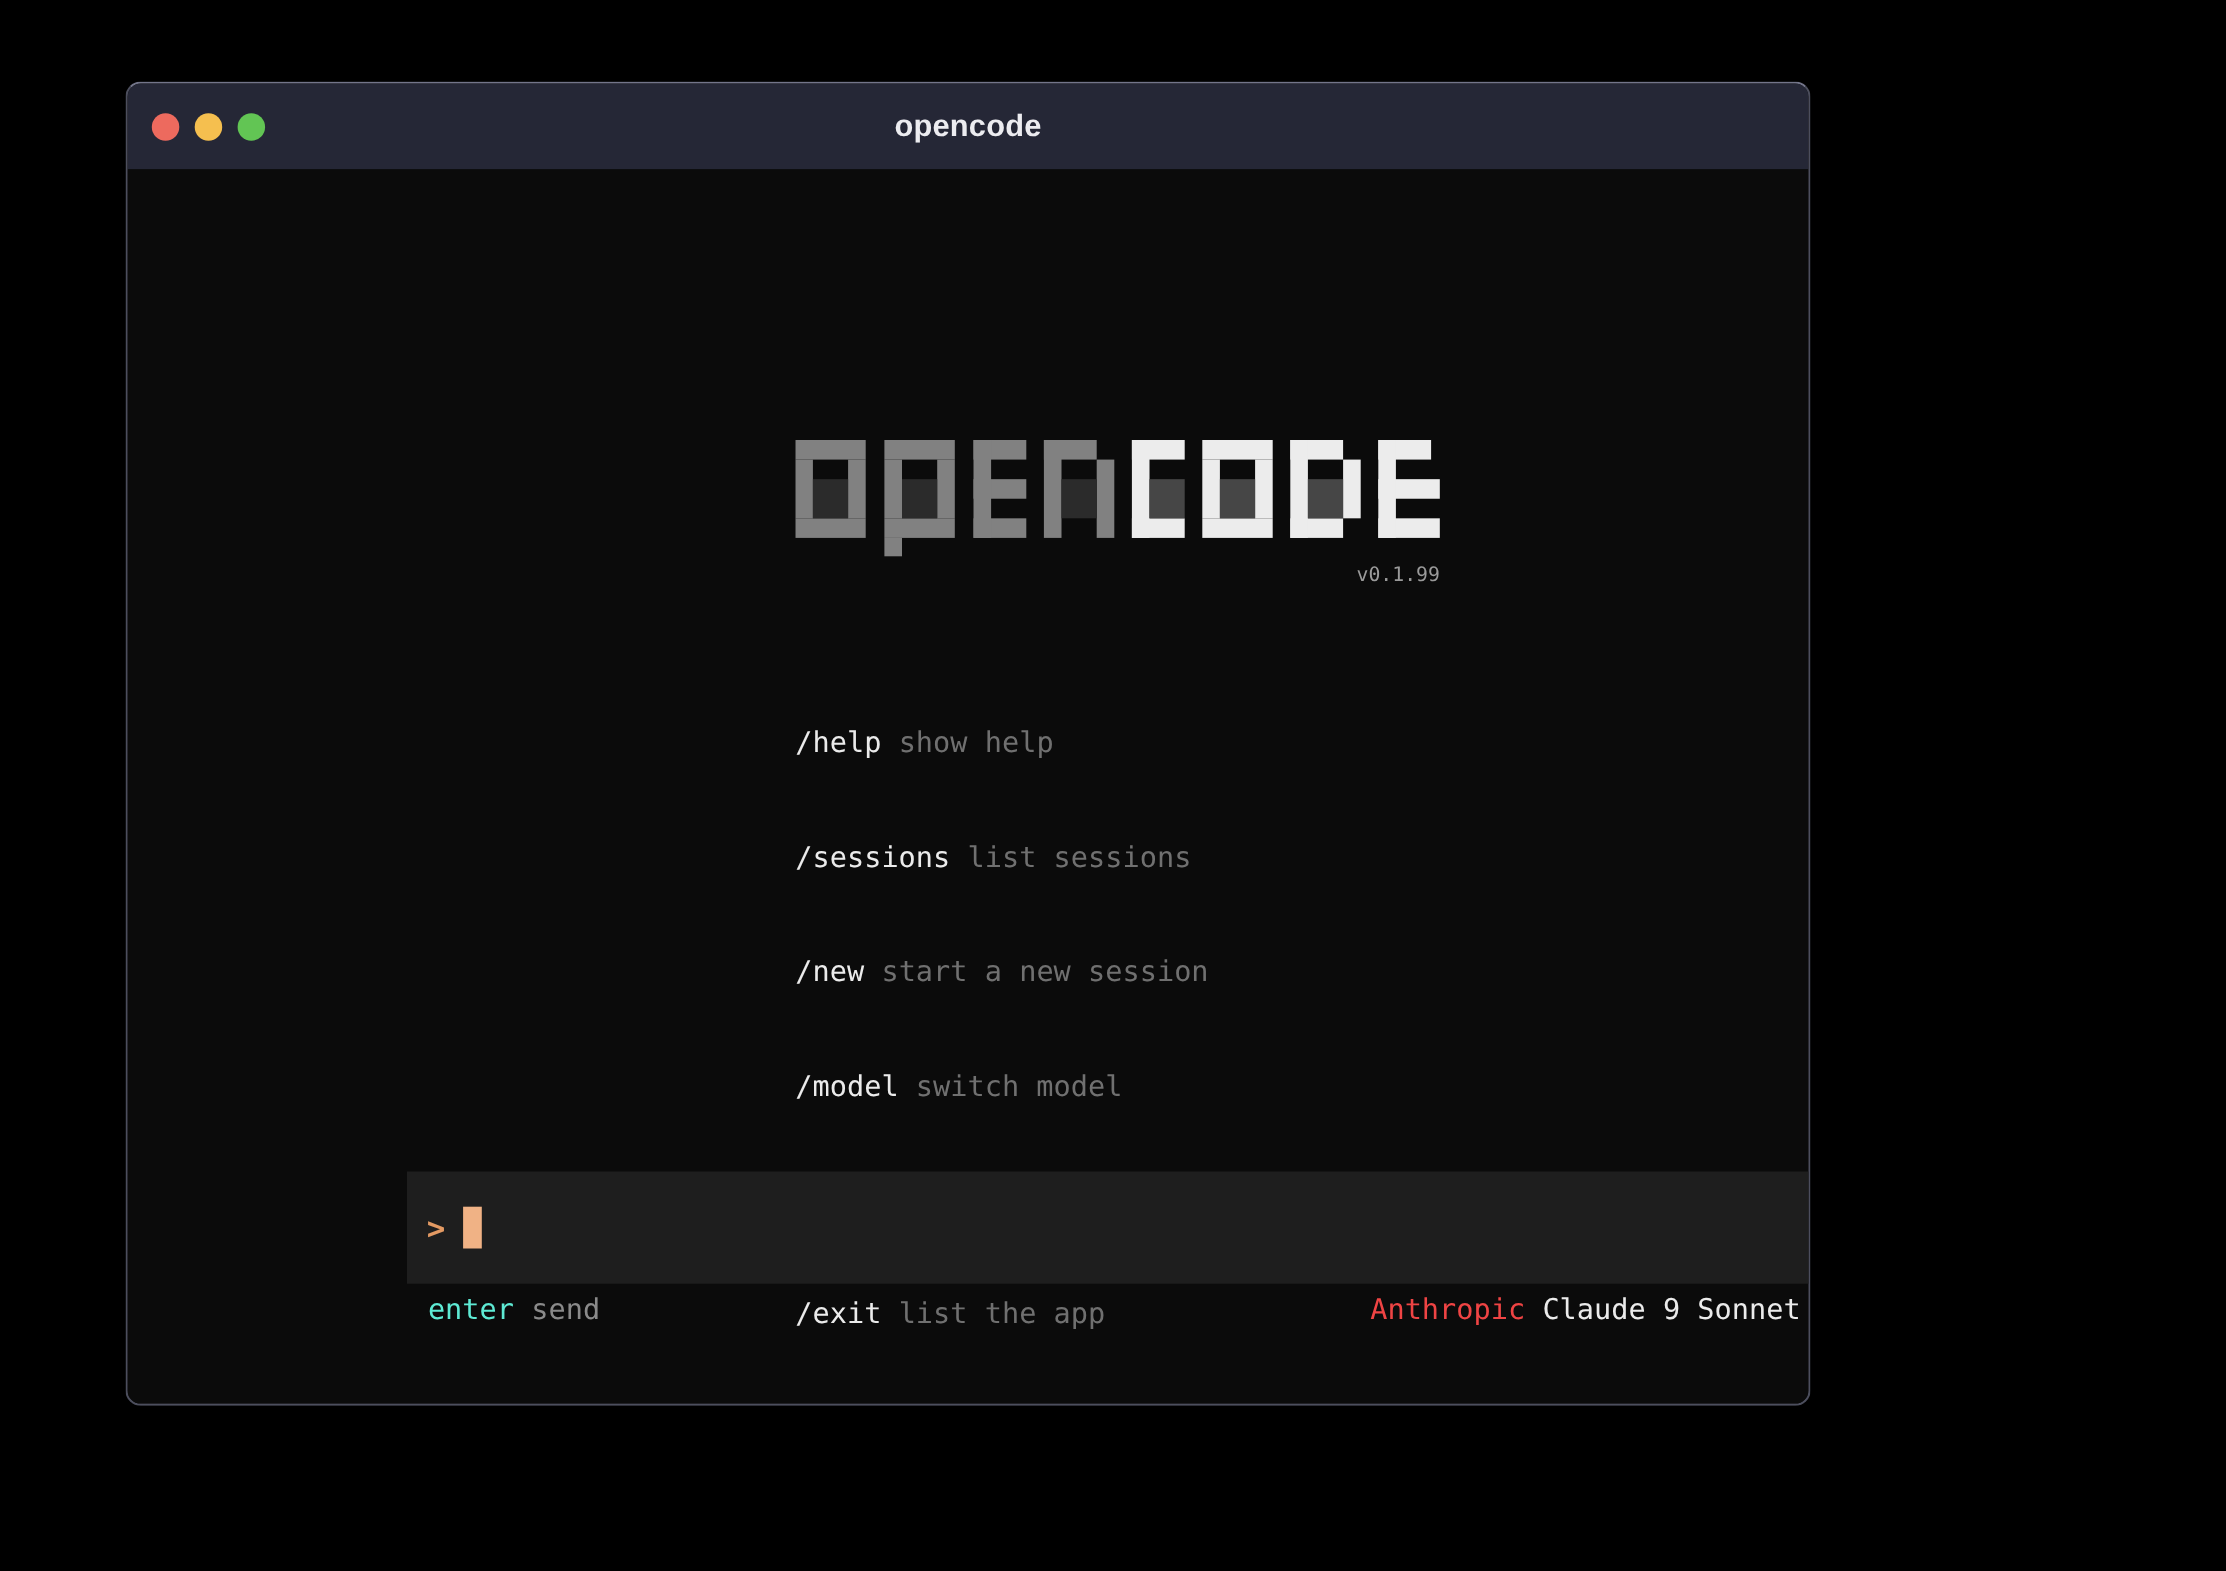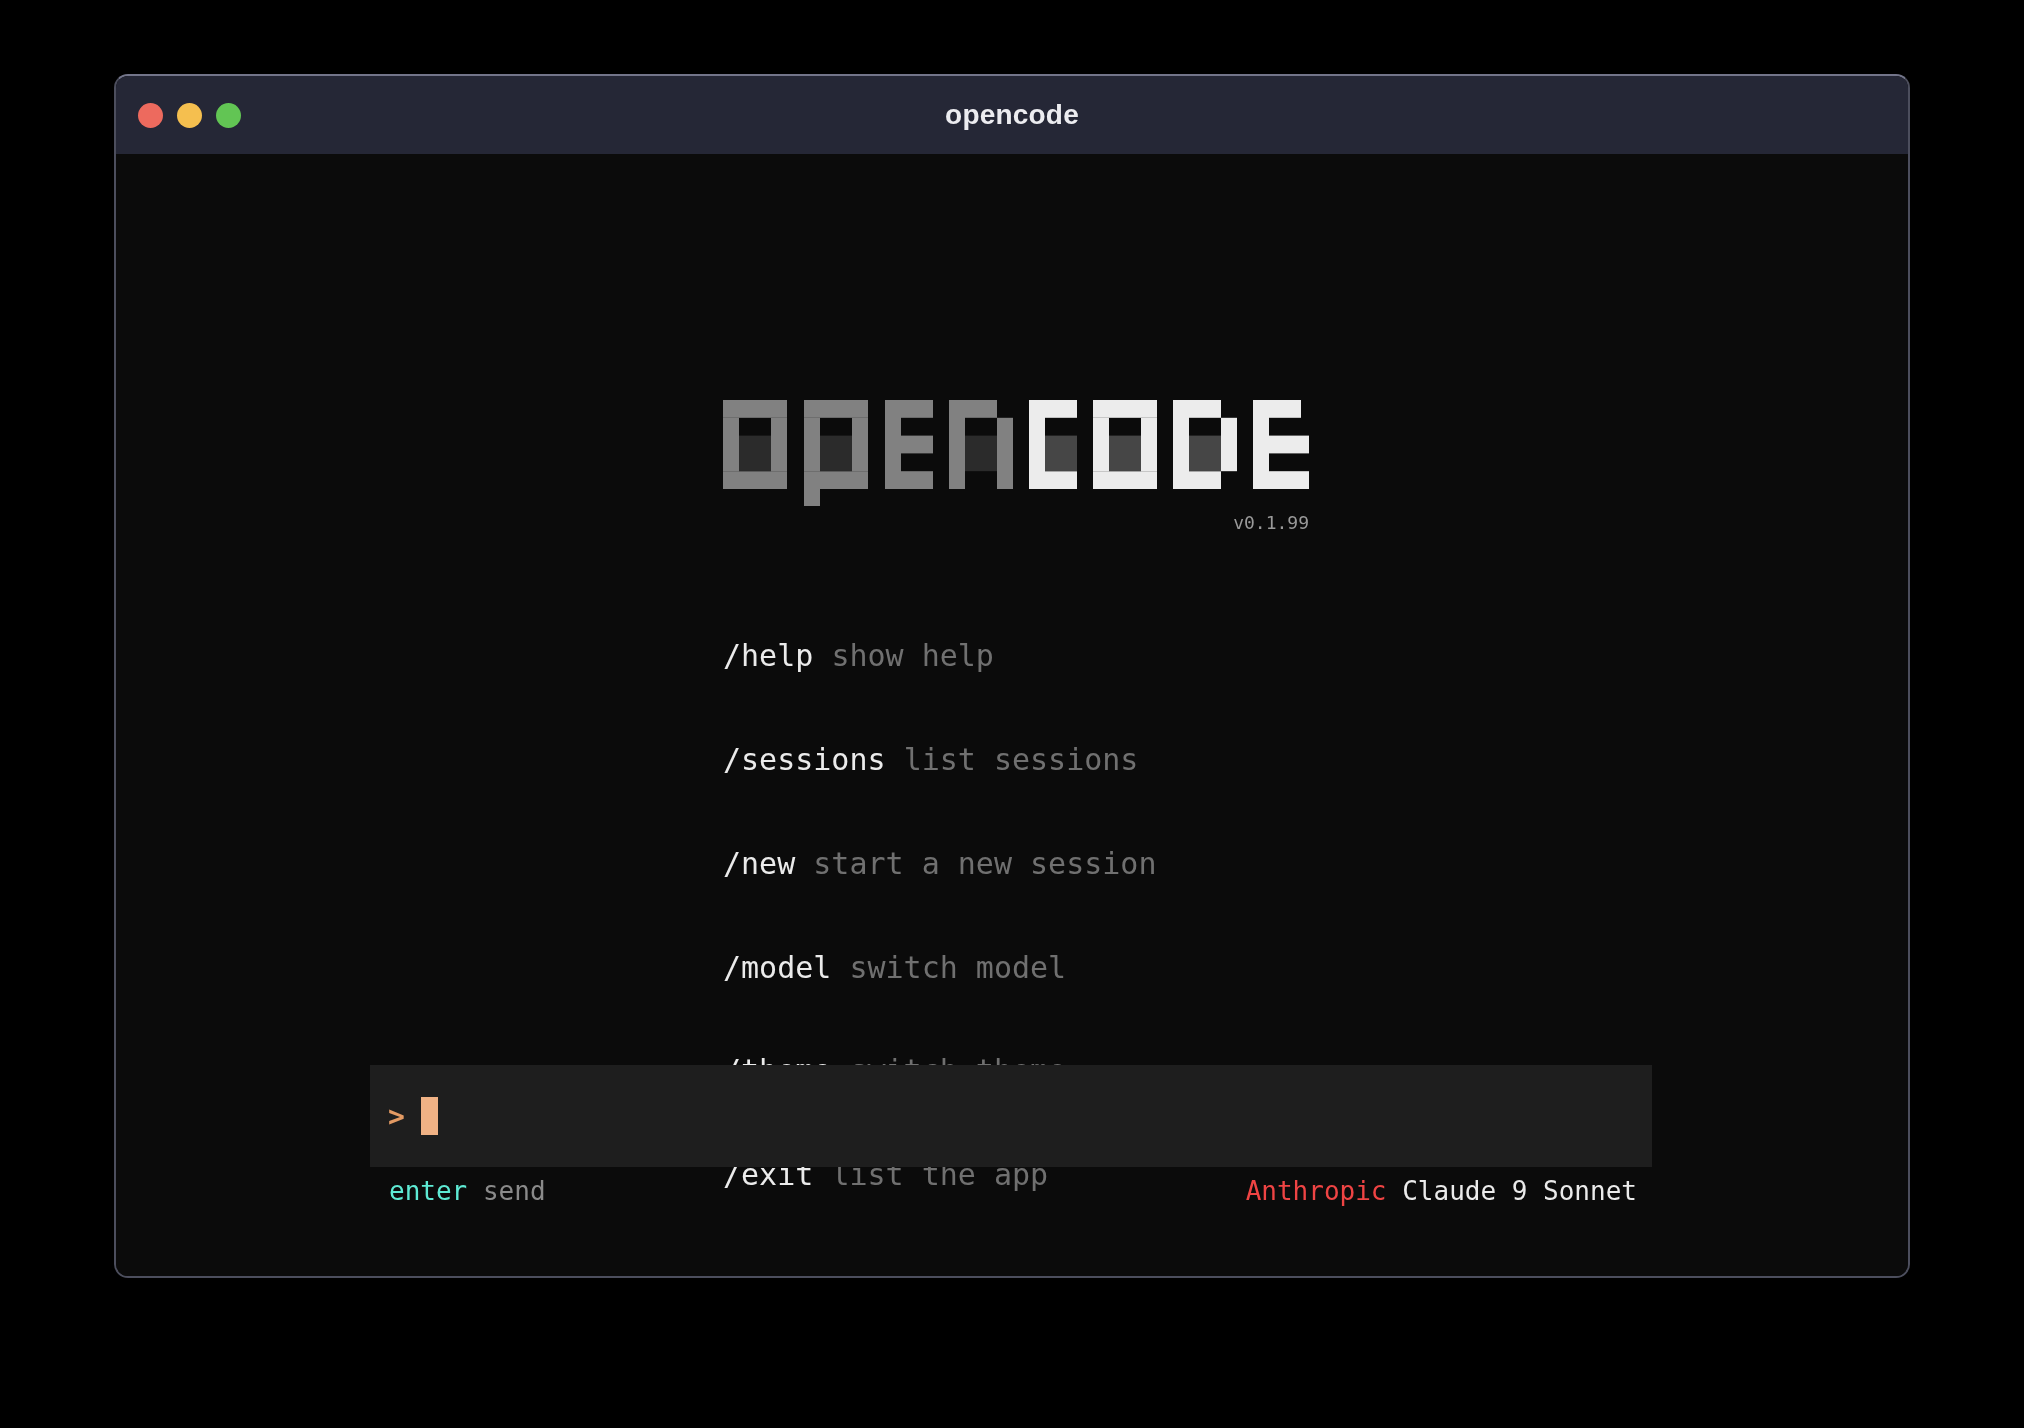--- a/index.html
+++ b/index.html
@@ -8,7 +8,7 @@
     font-family:"DejaVu Sans Mono", monospace;
   }
   .window {
-    position:absolute; left:114px; top:74px; width:1796px; height:1204px;
+    position:absolute; left:114px; top:74px; width:1532px; height:1204px;
     box-sizing:border-box;
     border:2px solid var(--window-border);
     border-top-color:#73758a;

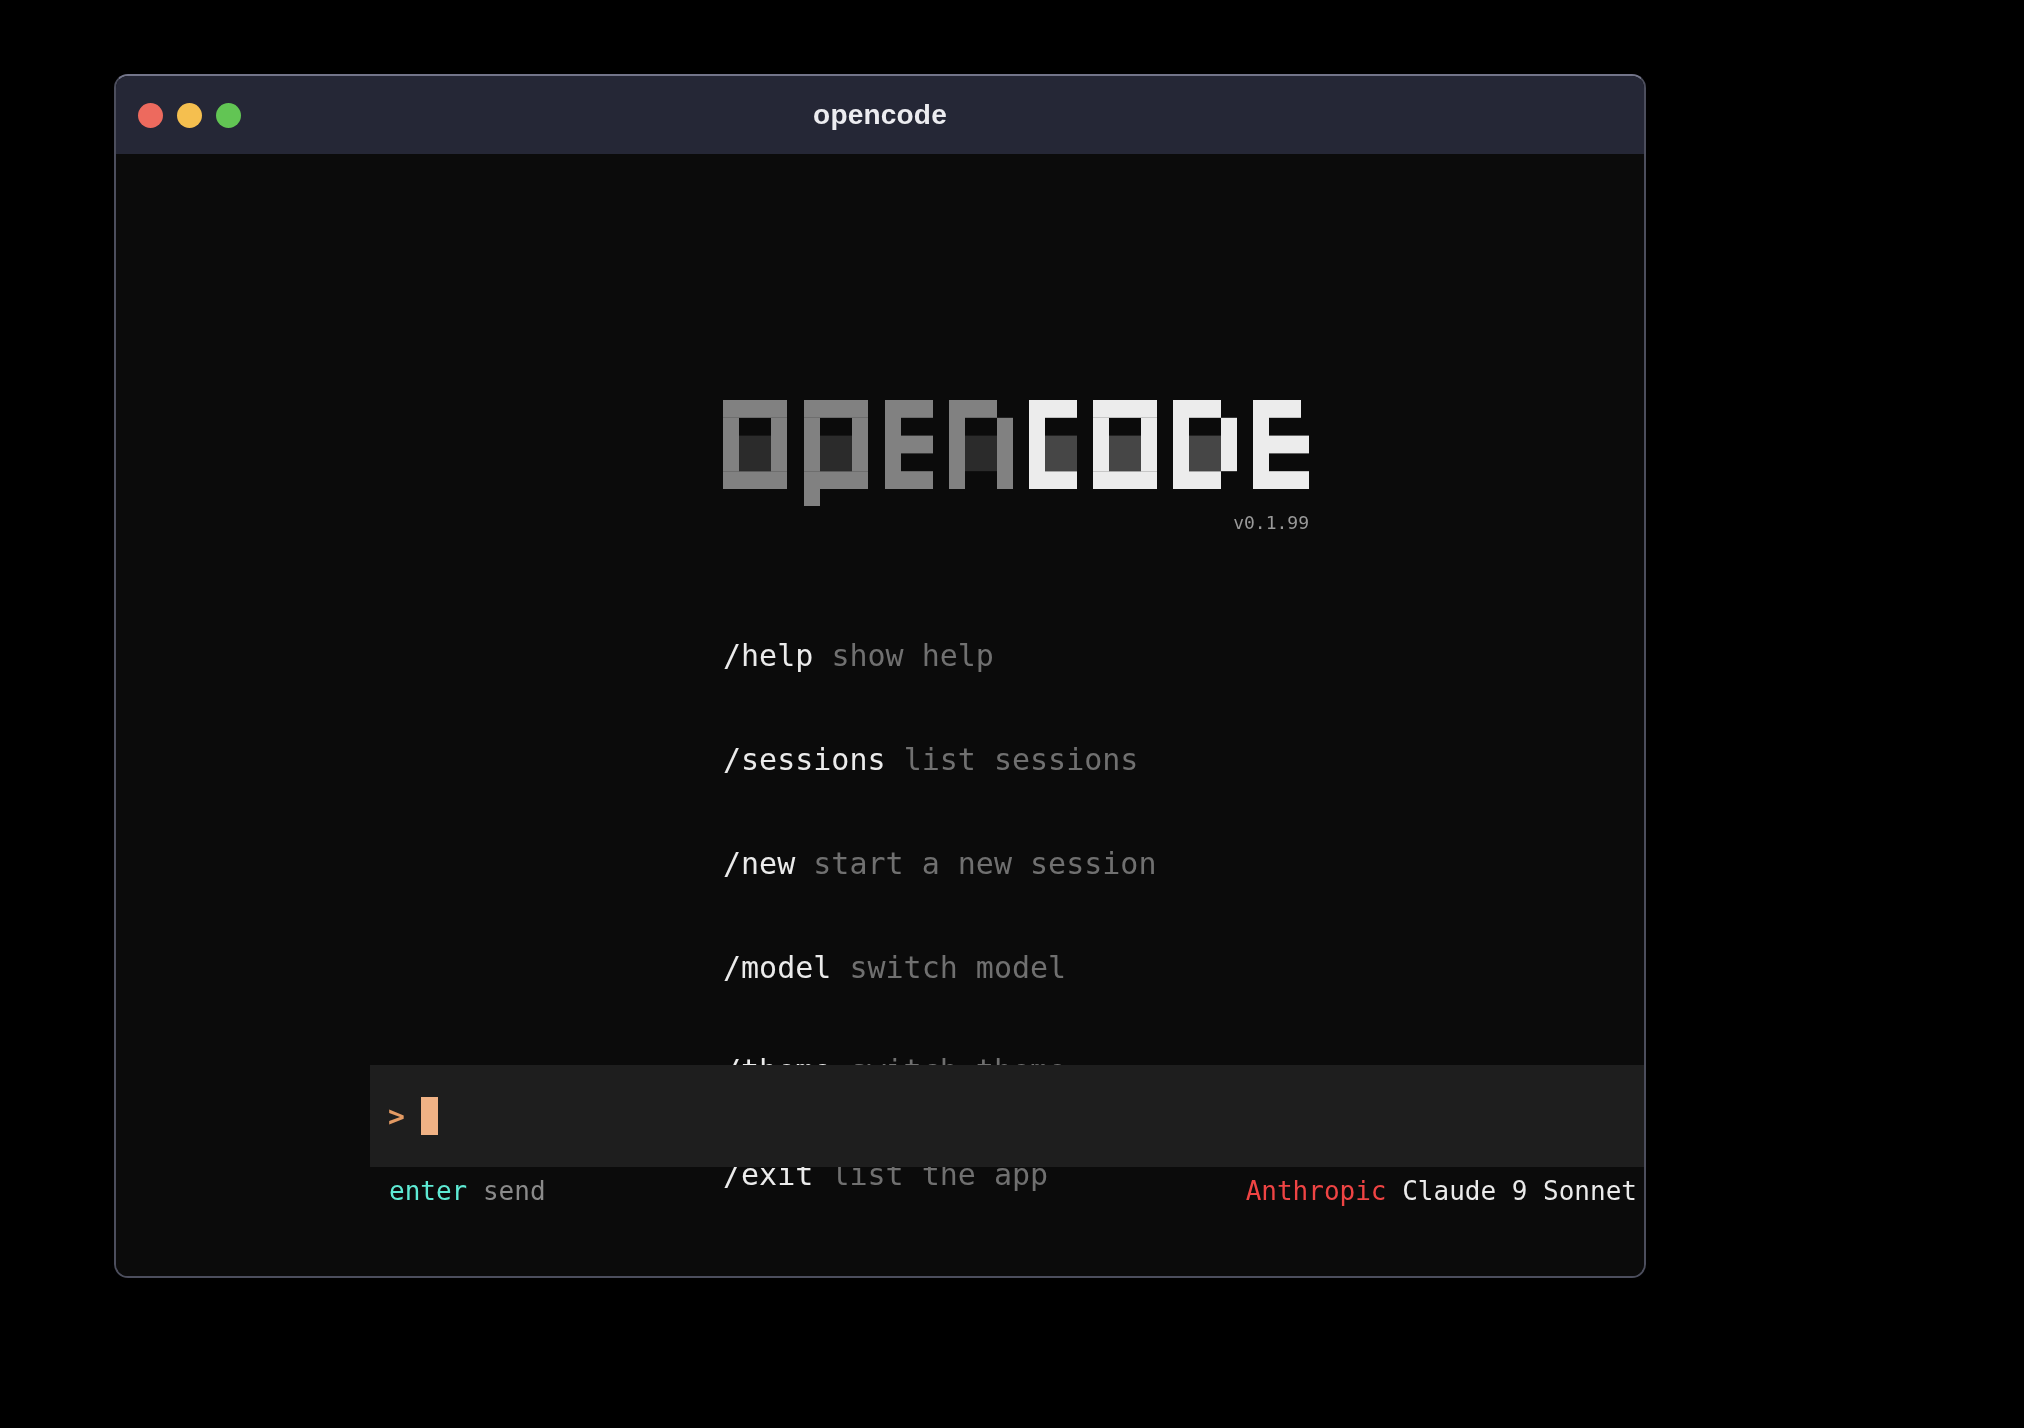--- a/index.html
+++ b/index.html
@@ -49,8 +49,8 @@
   }
 
   .commands {
-    position:absolute; left:607px; top:416px;
-    font-size:30px; line-height:34.6px; white-space:pre;
+    position:absolute; left:607px; top:436px;
+    font-size:26px; line-height:34.6px; white-space:pre;
   }
   .cmd  { color:var(--text-bright); }
   .desc { color:var(--text-dim); }

